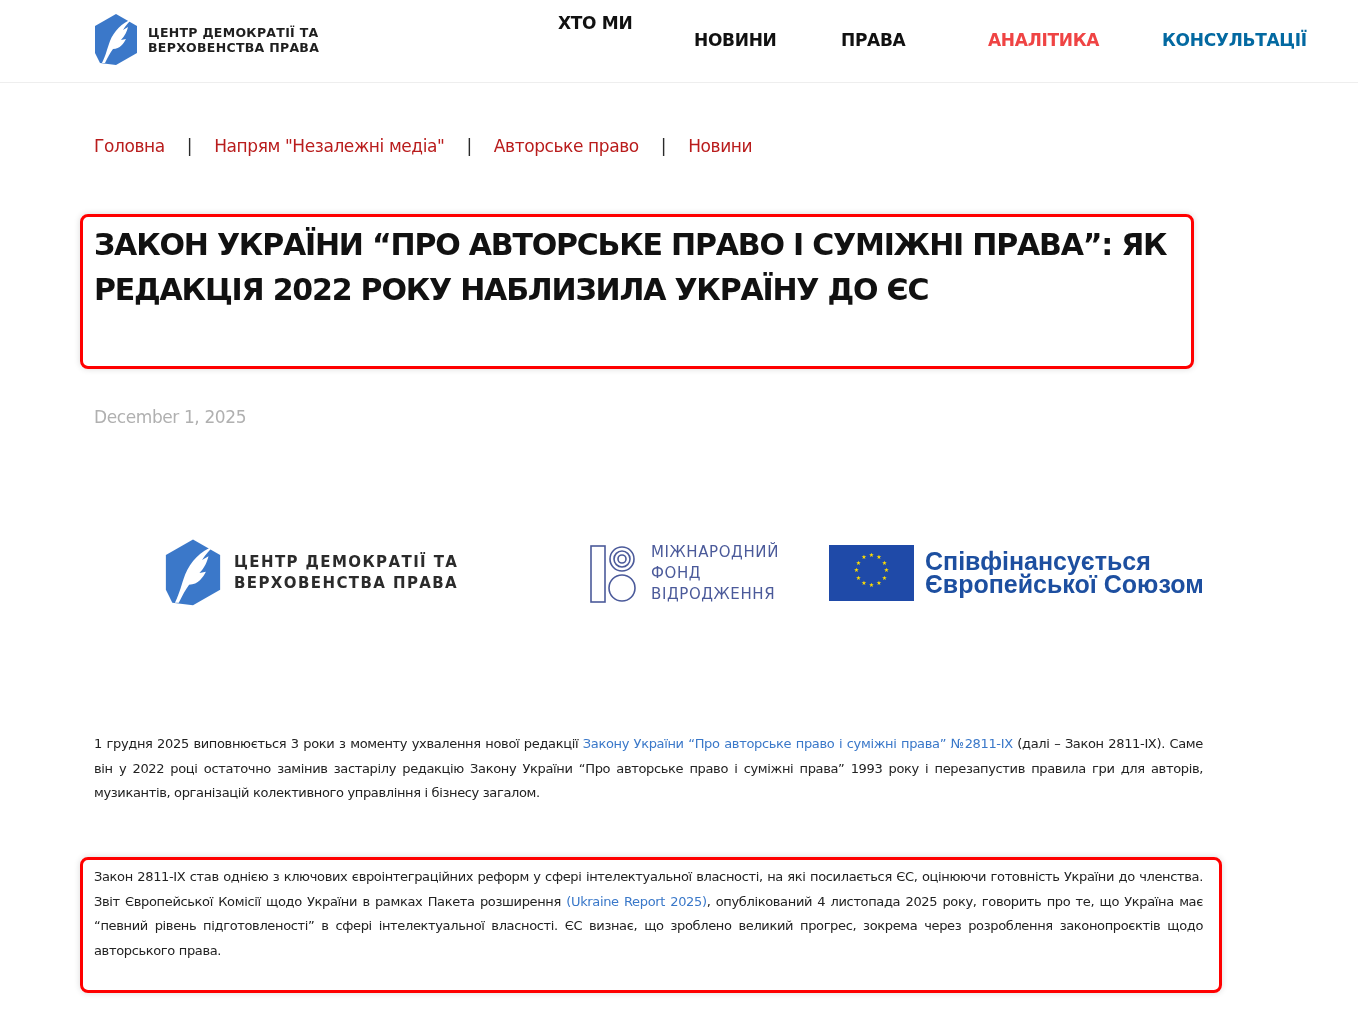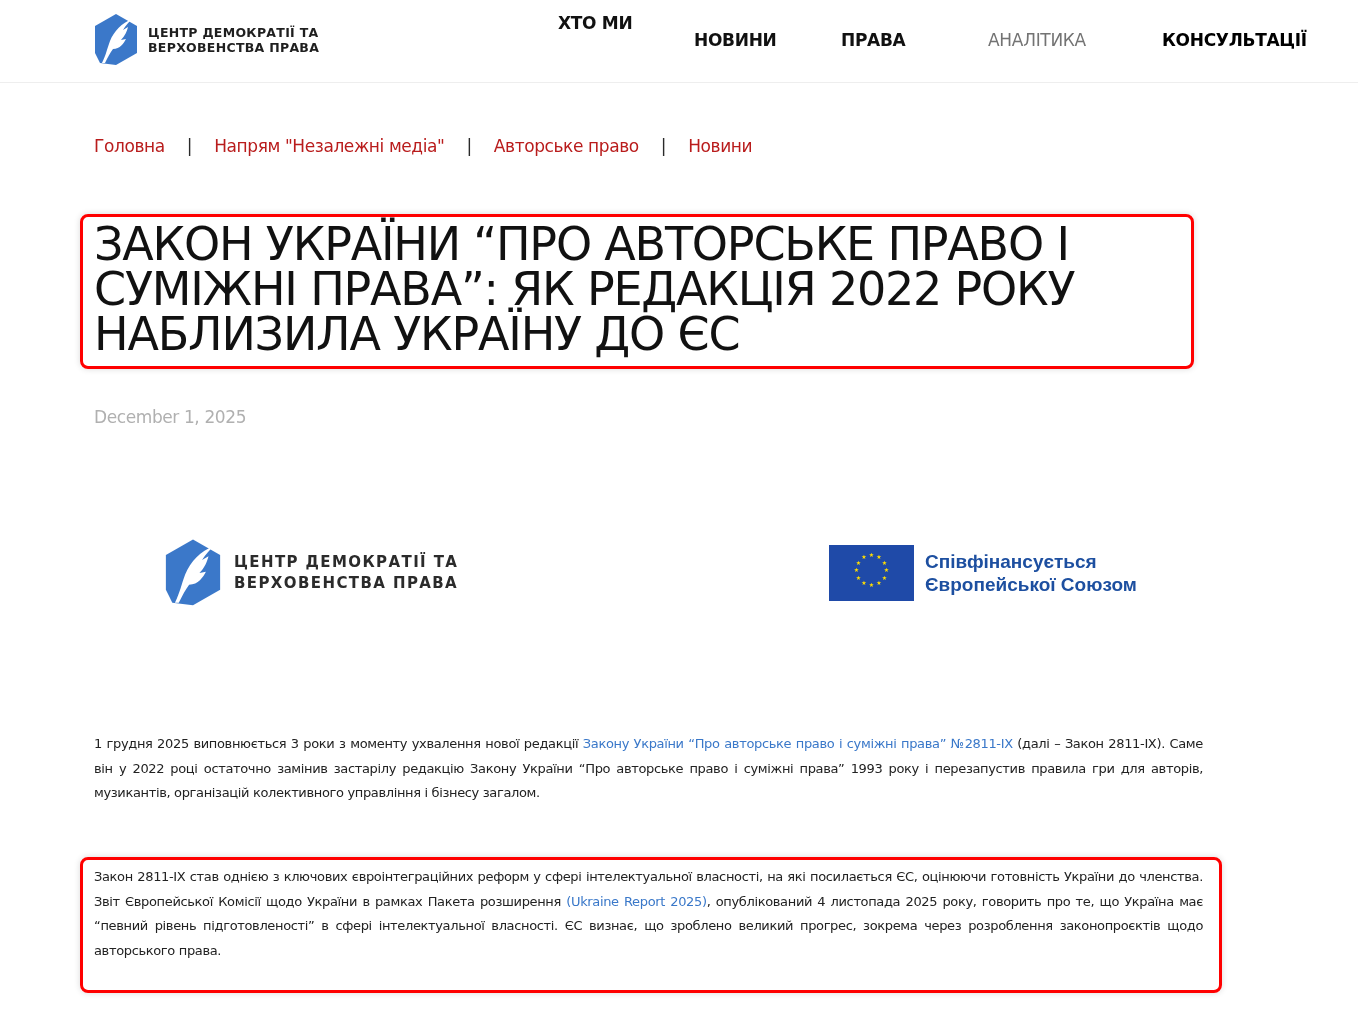--- a/index.html
+++ b/index.html
@@ -168,7 +168,7 @@
   <a style="position:absolute;left:558px;top:13px;font-size:17px;font-weight:600;color:#111;text-decoration:none;letter-spacing:-0.3px;">ХТО МИ</a>
   <a style="position:absolute;left:694px;top:30px;font-size:17px;font-weight:600;color:#111;text-decoration:none;letter-spacing:-0.3px;">НОВИНИ</a>
   <a style="position:absolute;left:841px;top:30px;font-size:17px;font-weight:600;color:#111;text-decoration:none;letter-spacing:-0.3px;">ПРАВА</a>
-  <a style="position:absolute;left:988px;top:30px;font-size:17px;font-weight:400;color:#737373;text-decoration:none;letter-spacing:-0.3px;">АНАЛІТИКА</a>
+  <a style="position:absolute;left:988px;top:30px;font-size:17px;font-weight:700;color:#ef4444;text-decoration:none;letter-spacing:-0.3px;">АНАЛІТИКА</a>
   <a style="position:absolute;left:1162px;top:30px;font-size:17px;font-weight:600;color:#000000;text-decoration:none;letter-spacing:-0.3px;">КОНСУЛЬТАЦІЇ</a>
 </div>
 

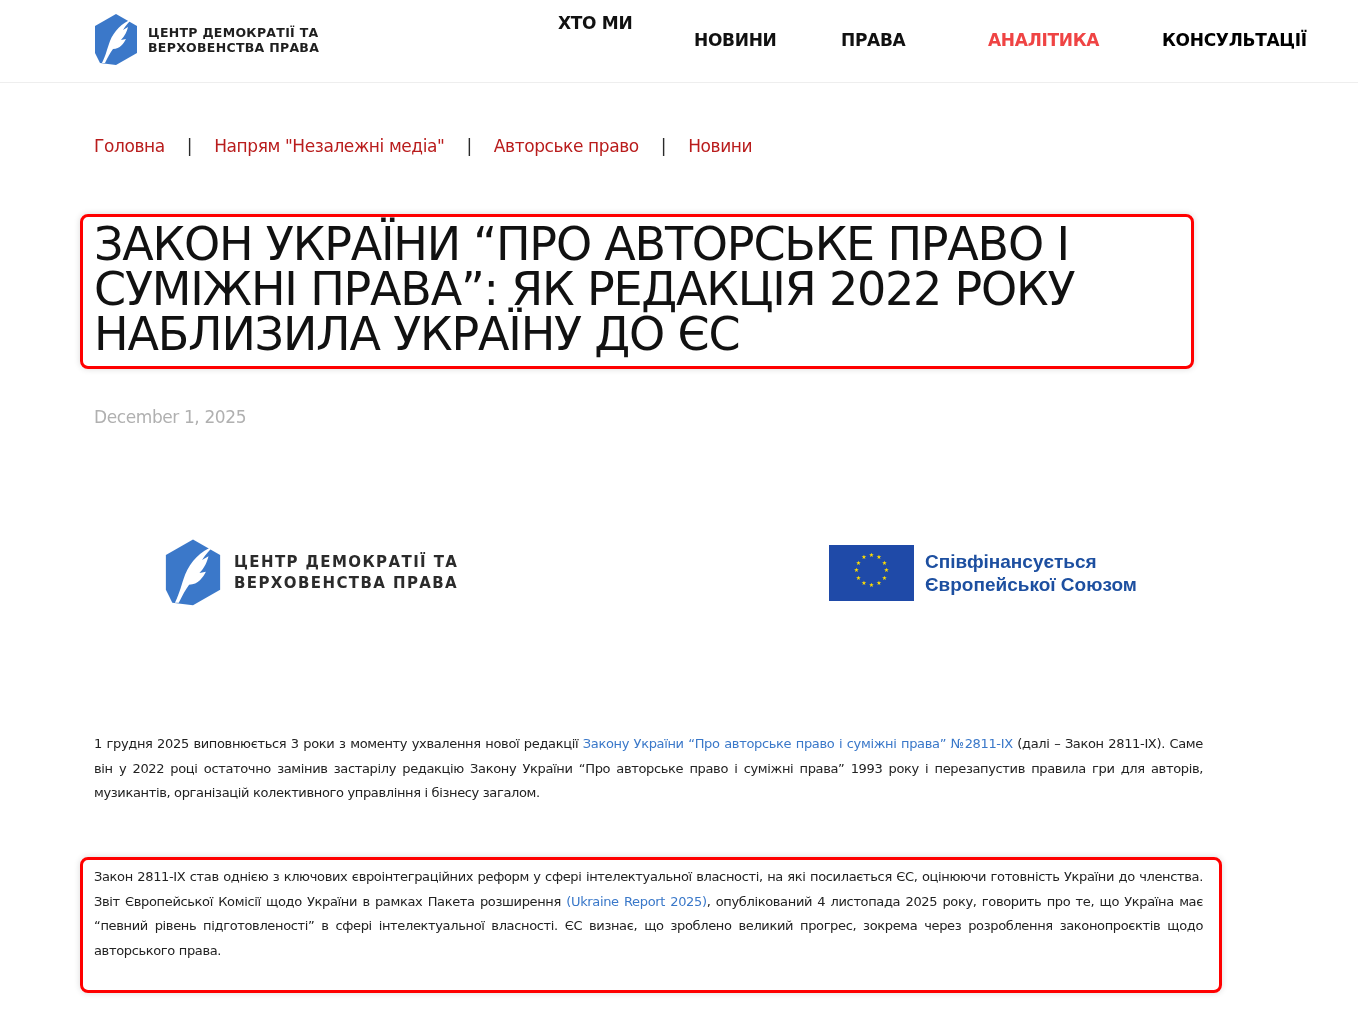--- a/index.html
+++ b/index.html
@@ -169,7 +169,7 @@
   <a style="position:absolute;left:694px;top:30px;font-size:17px;font-weight:600;color:#111;text-decoration:none;letter-spacing:-0.3px;">НОВИНИ</a>
   <a style="position:absolute;left:841px;top:30px;font-size:17px;font-weight:600;color:#111;text-decoration:none;letter-spacing:-0.3px;">ПРАВА</a>
   <a style="position:absolute;left:988px;top:30px;font-size:17px;font-weight:700;color:#ef4444;text-decoration:none;letter-spacing:-0.3px;">АНАЛІТИКА</a>
-  <a style="position:absolute;left:1162px;top:30px;font-size:17px;font-weight:600;color:#000000;text-decoration:none;letter-spacing:-0.3px;">КОНСУЛЬТАЦІЇ</a>
+  <a style="position:absolute;left:1162px;top:30px;font-size:17px;font-weight:600;color:#0369a1;text-decoration:none;letter-spacing:-0.3px;">КОНСУЛЬТАЦІЇ</a>
 </div>
 
 <nav class="breadcrumb">

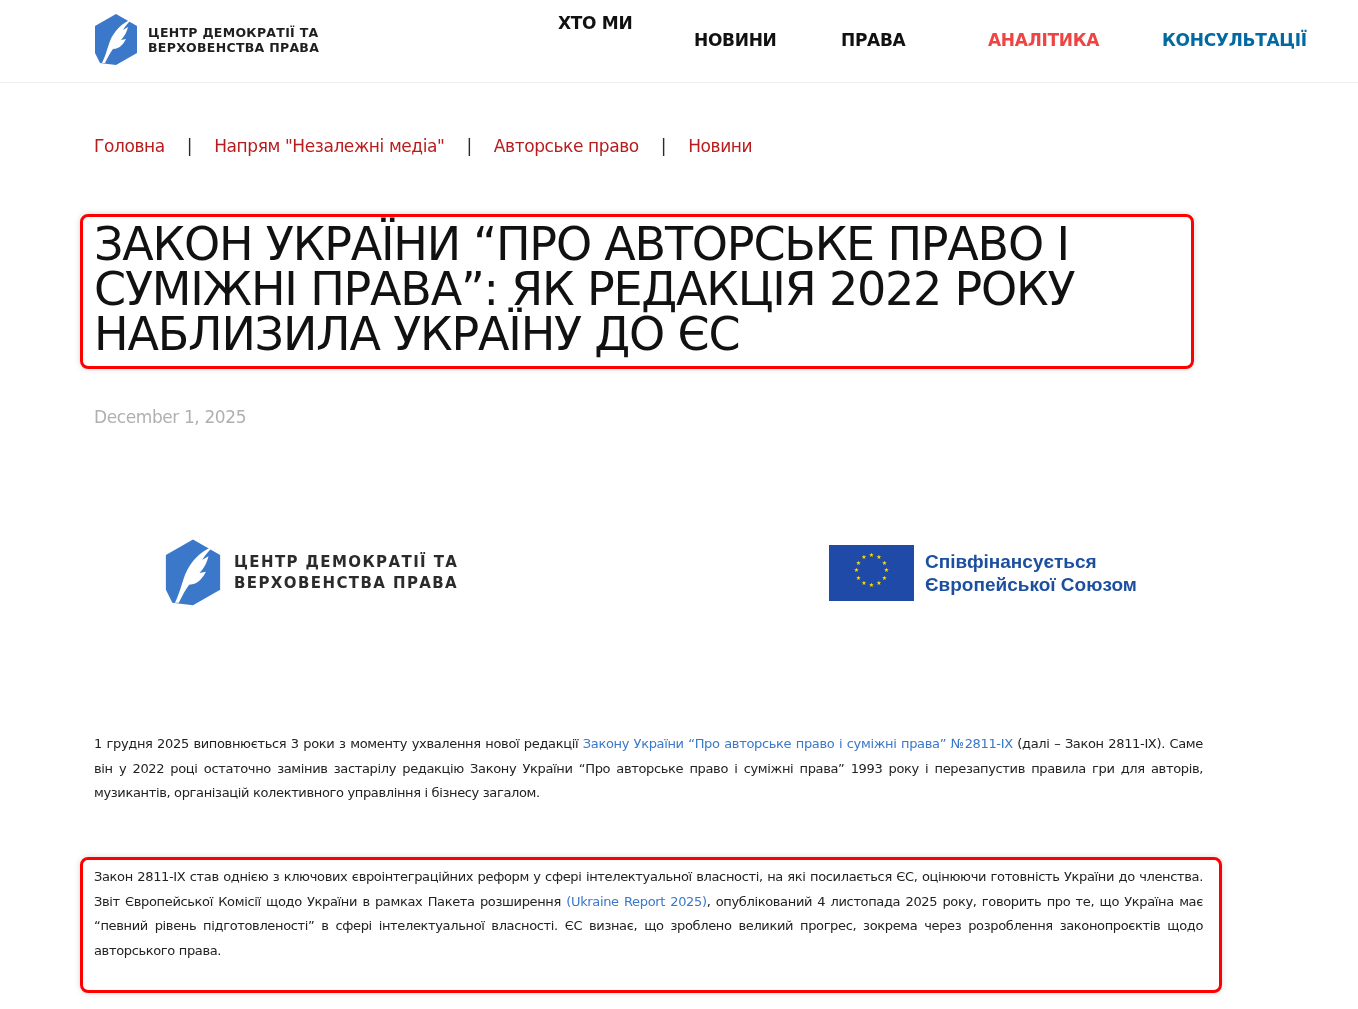--- a/index.html
+++ b/index.html
@@ -62,8 +62,8 @@
       left: 94px; top: 222px;
       width: 1100px;
       font-family: "DejaVu Sans", sans-serif;
-      font-weight: normal;
-      font-size: 46px;
+      font-weight: bold;
+      font-size: 30px;
       line-height: 45px;
       color: #111;
       letter-spacing: -1.2px;

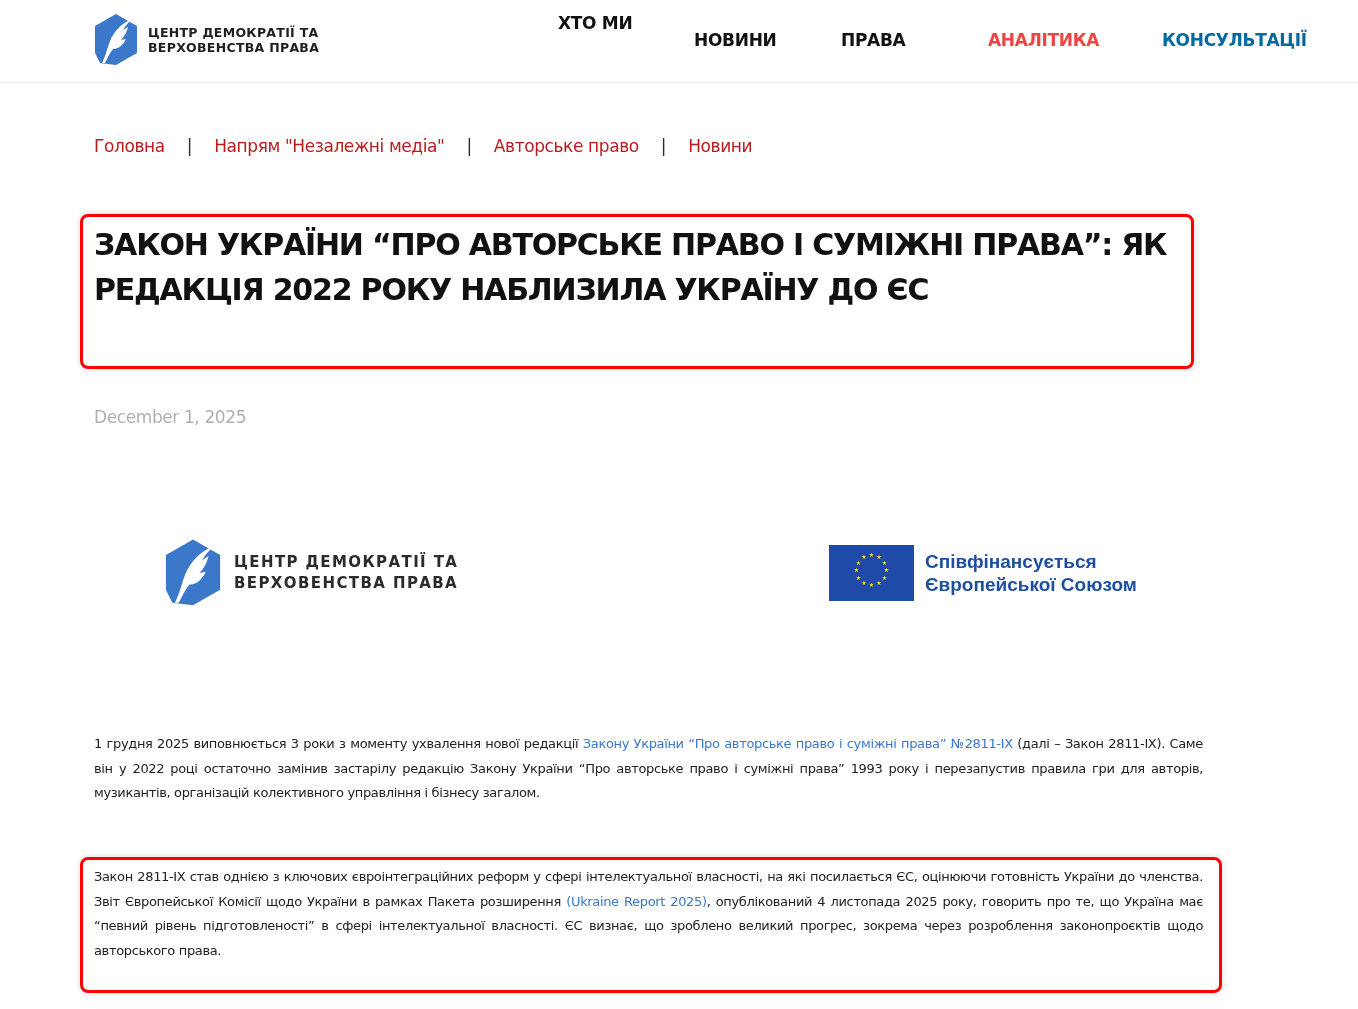--- a/index.html
+++ b/index.html
@@ -199,6 +199,20 @@
     </span>
   </div>
 
+  <div class="p-irf">
+    <svg class="mark" viewBox="0 0 48 60">
+      <rect x="2" y="2" width="14" height="56" fill="none" stroke="#4b5a9a" stroke-width="1.6"></rect>
+      <circle cx="33" cy="15" r="12" fill="none" stroke="#4b5a9a" stroke-width="1.6"></circle>
+      <circle cx="33" cy="15" r="8" fill="none" stroke="#4b5a9a" stroke-width="1.6"></circle>
+      <circle cx="33" cy="15" r="4" fill="none" stroke="#4b5a9a" stroke-width="1.6"></circle>
+      <circle cx="33" cy="44" r="13" fill="none" stroke="#4b5a9a" stroke-width="1.6"></circle>
+    </svg>
+    <span class="txt">
+      <span>МІЖНАРОДНИЙ</span>
+      <span>ФОНД</span>
+      <span>ВІДРОДЖЕННЯ</span>
+    </span>
+  </div>
 
   <div class="p-eu">
     <svg class="flag" viewBox="0 0 85 56">

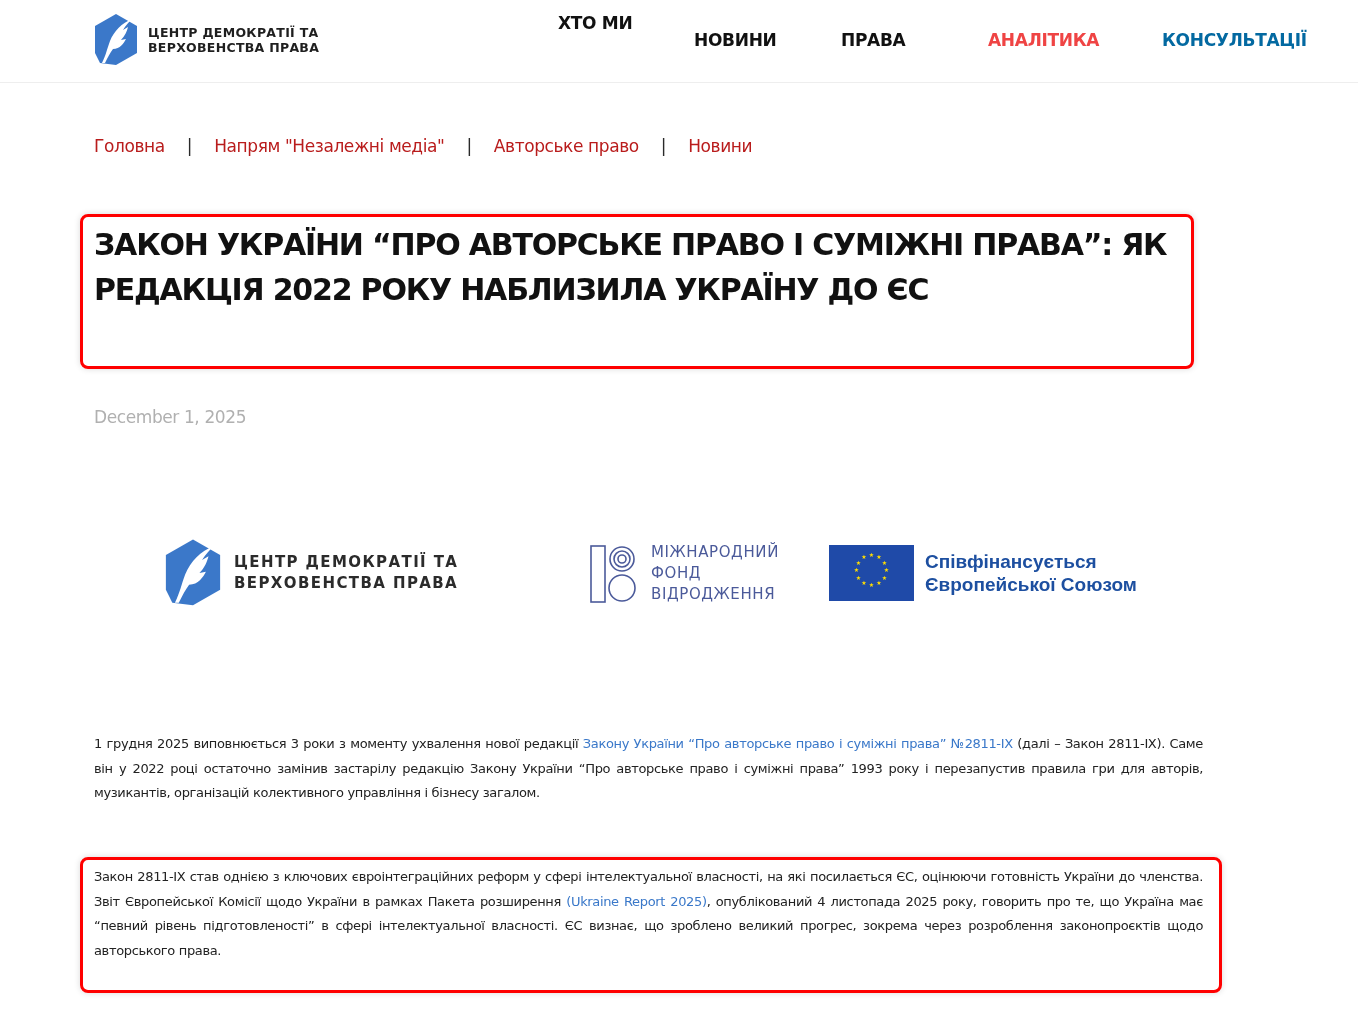--- a/index.html
+++ b/index.html
@@ -122,7 +122,7 @@
       margin-left: 11px;
       font-family: "Liberation Sans", sans-serif;
       font-weight: bold;
-      font-size: 19px;
+      font-size: 25px;
       line-height: 23px;
       color: #1d4fa0;
       display: flex; flex-direction: column;

